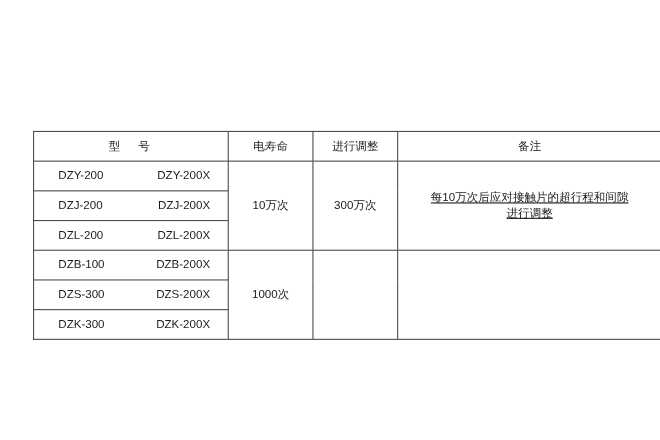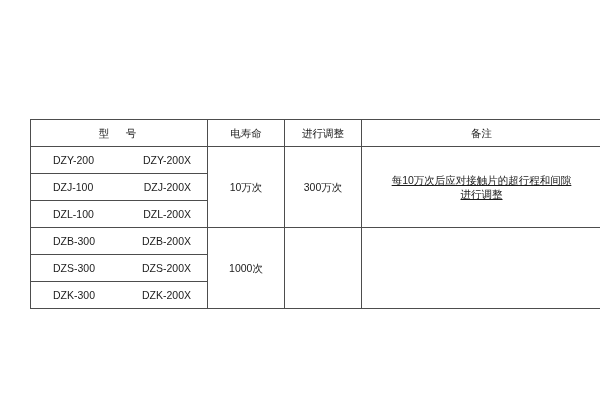--- a/index.html
+++ b/index.html
@@ -109,7 +109,7 @@
         <tr>
           <td class="model-cell">
             <div class="model-inner">
-              <span>DZJ-100</span>
+              <span>DZJ-200</span>
               <span>DZJ-200X</span>
             </div>
           </td>

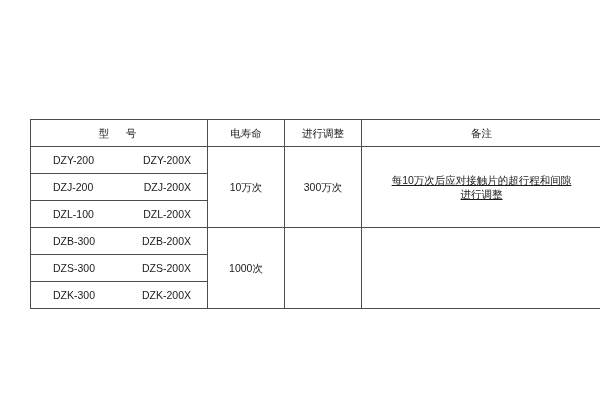--- a/index.html
+++ b/index.html
@@ -118,7 +118,7 @@
         <tr>
           <td class="model-cell">
             <div class="model-inner">
-              <span>DZL-100</span>
+              <span>DZL-200</span>
               <span>DZL-200X</span>
             </div>
           </td>

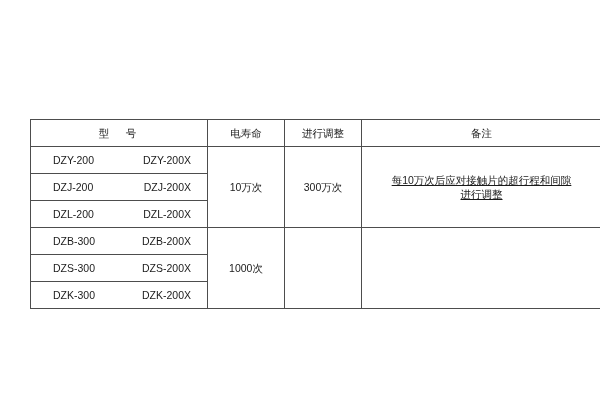--- a/index.html
+++ b/index.html
@@ -127,7 +127,7 @@
         <tr>
           <td class="model-cell">
             <div class="model-inner">
-              <span>DZB-300</span>
+              <span>DZB-100</span>
               <span>DZB-200X</span>
             </div>
           </td>

